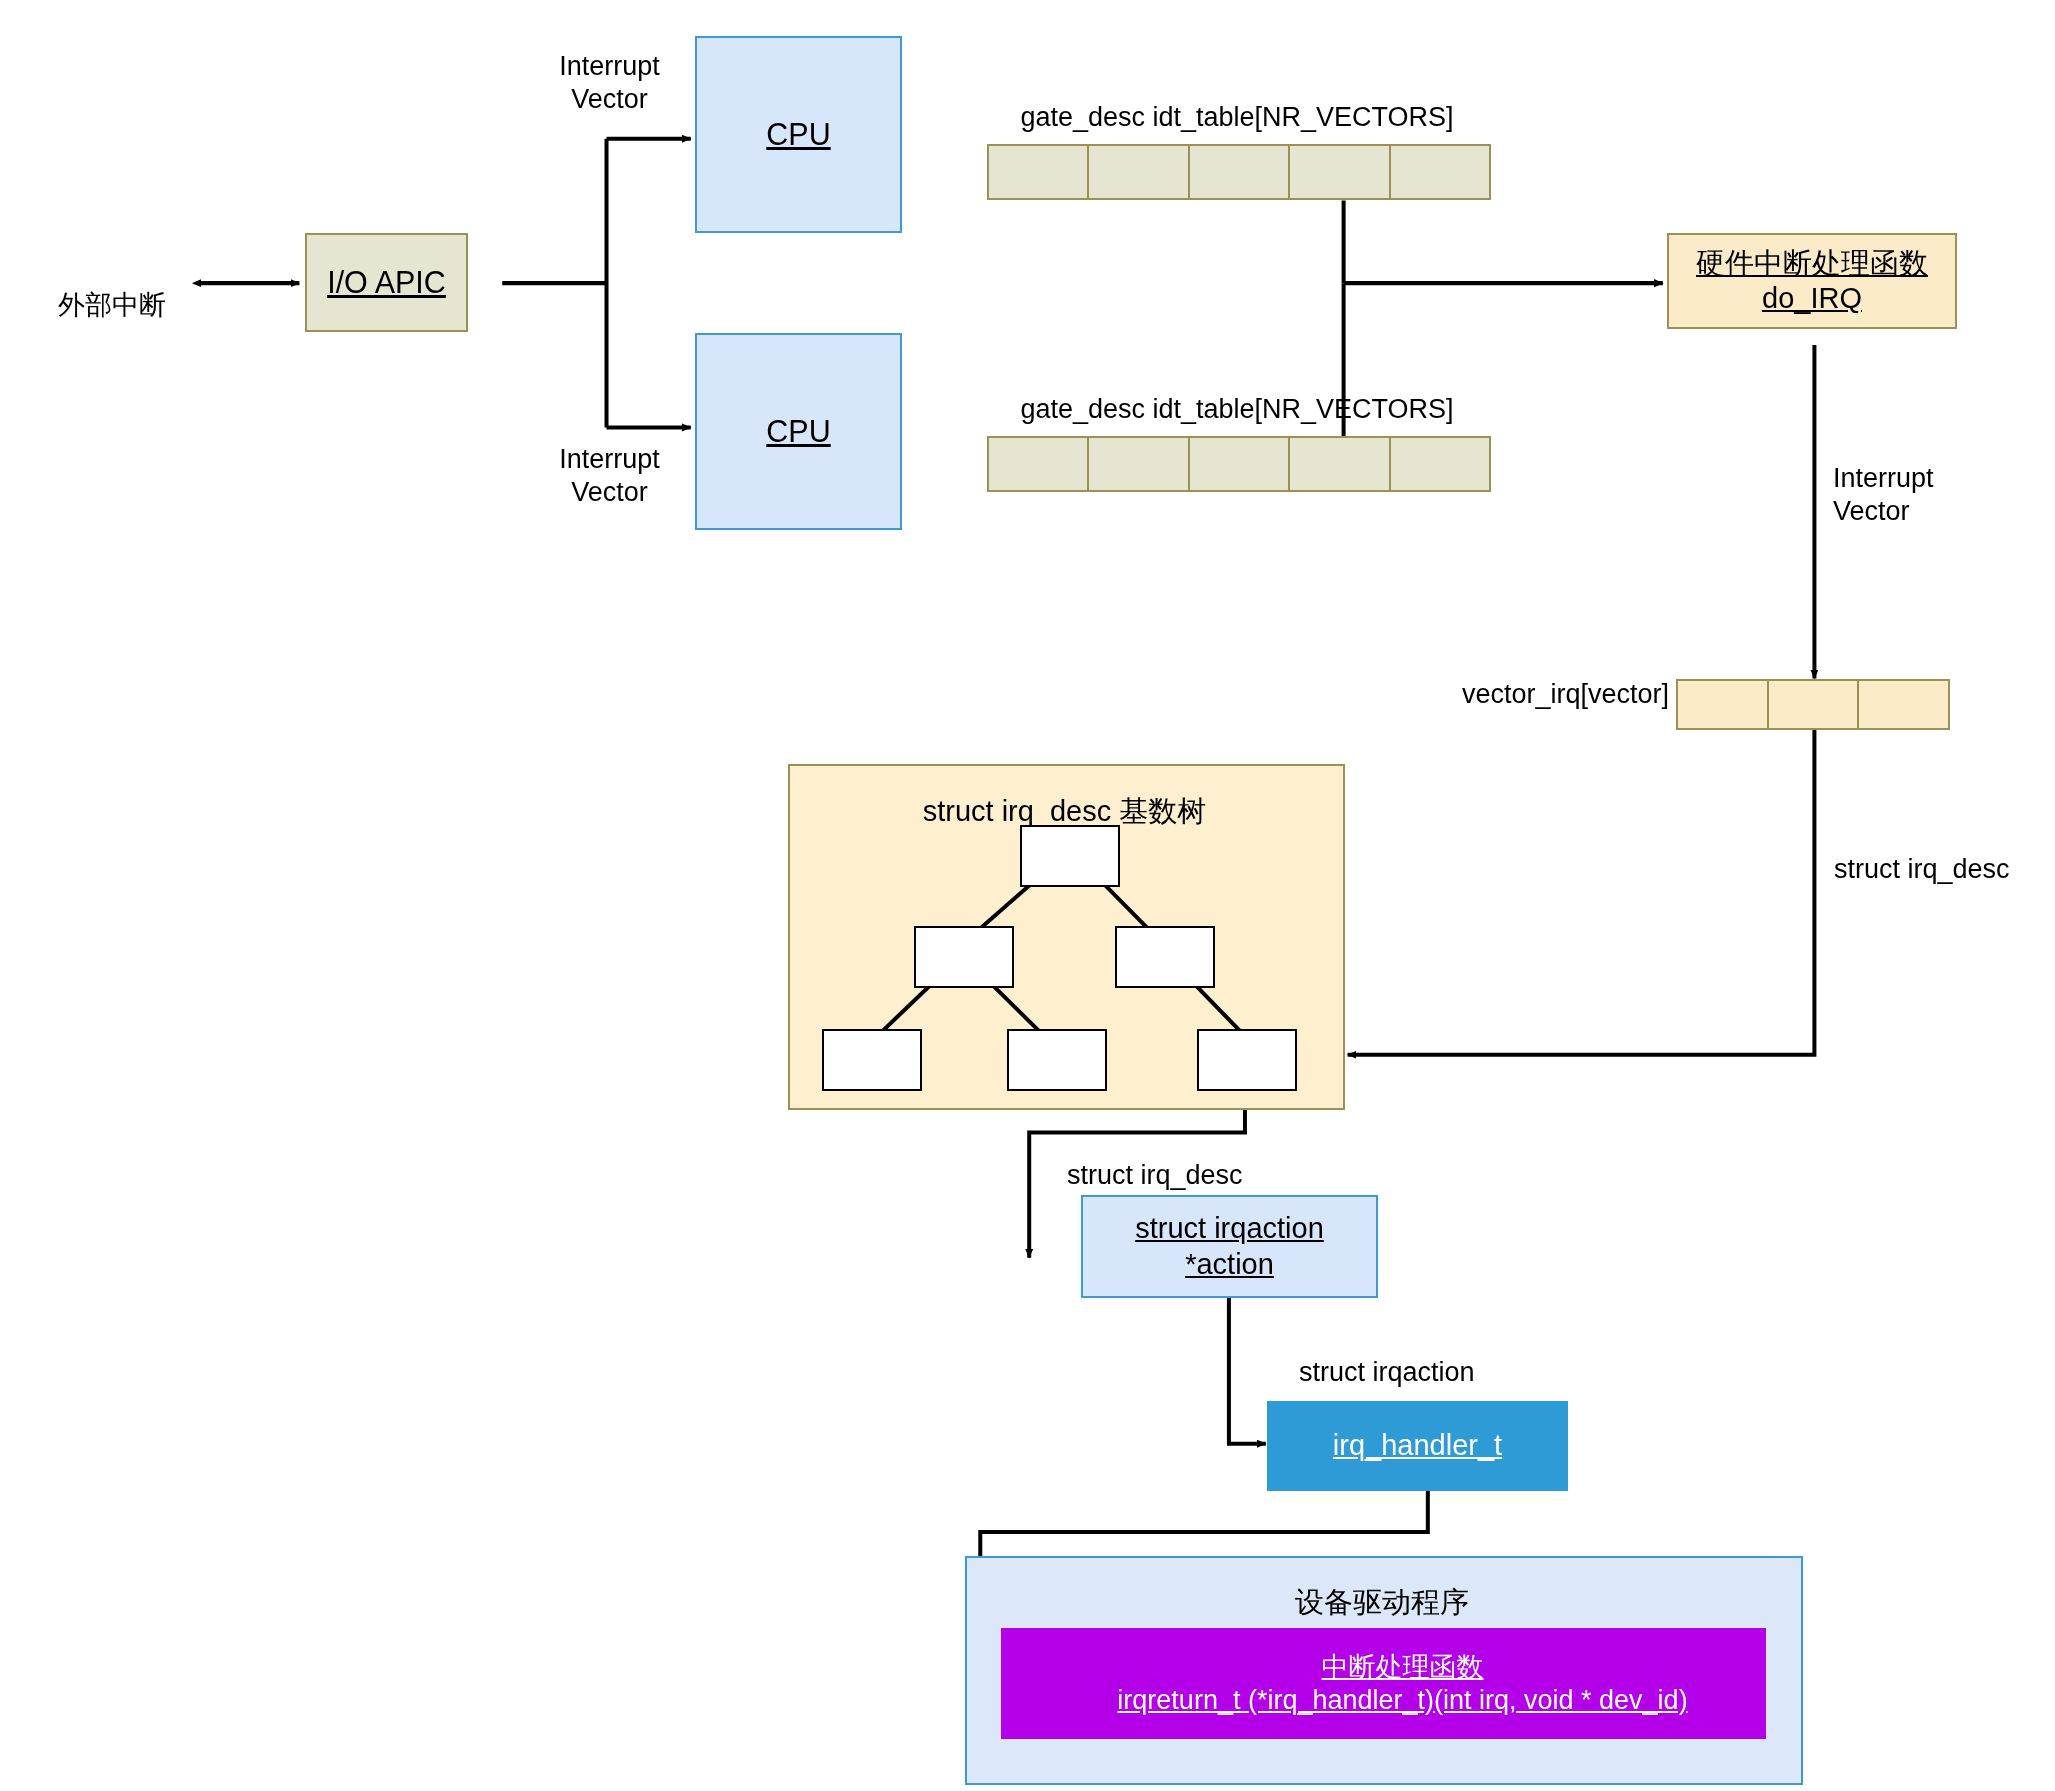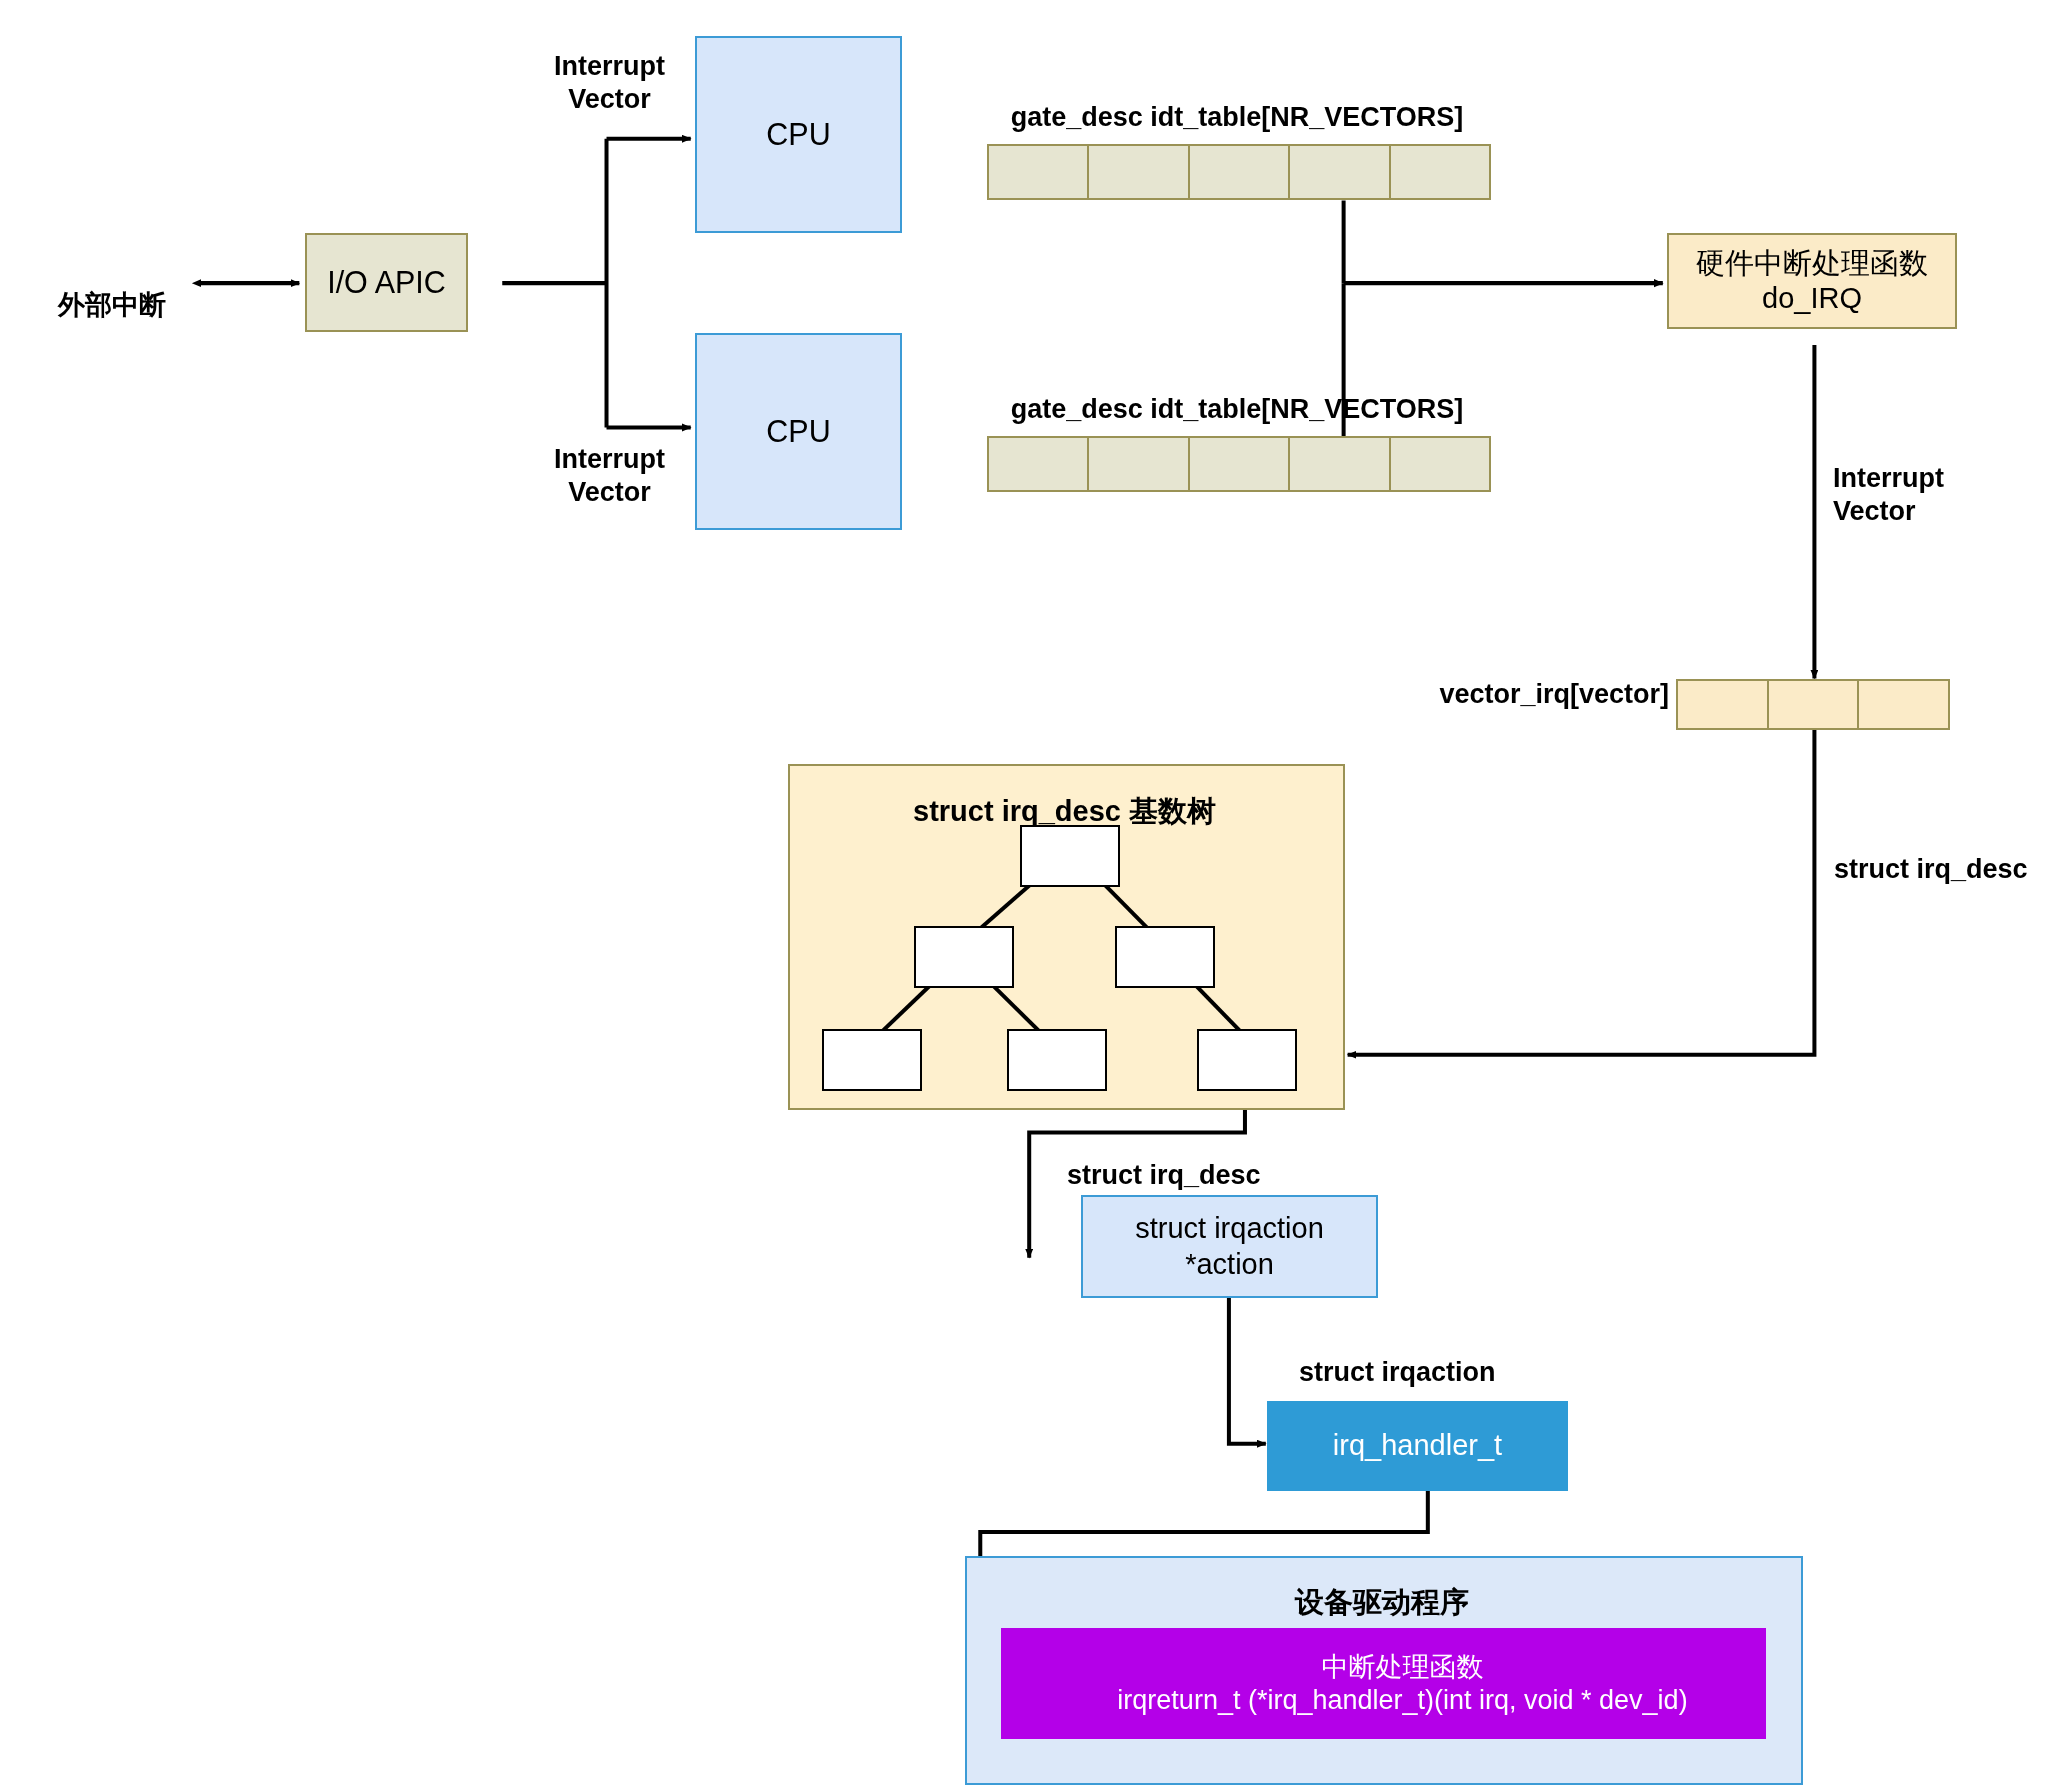--- a/index.html
+++ b/index.html
@@ -31,7 +31,6 @@
     color: #000;
     line-height: 1.24;
     white-space: pre;
-    font-weight: bold;
   }
   
   .khaki {

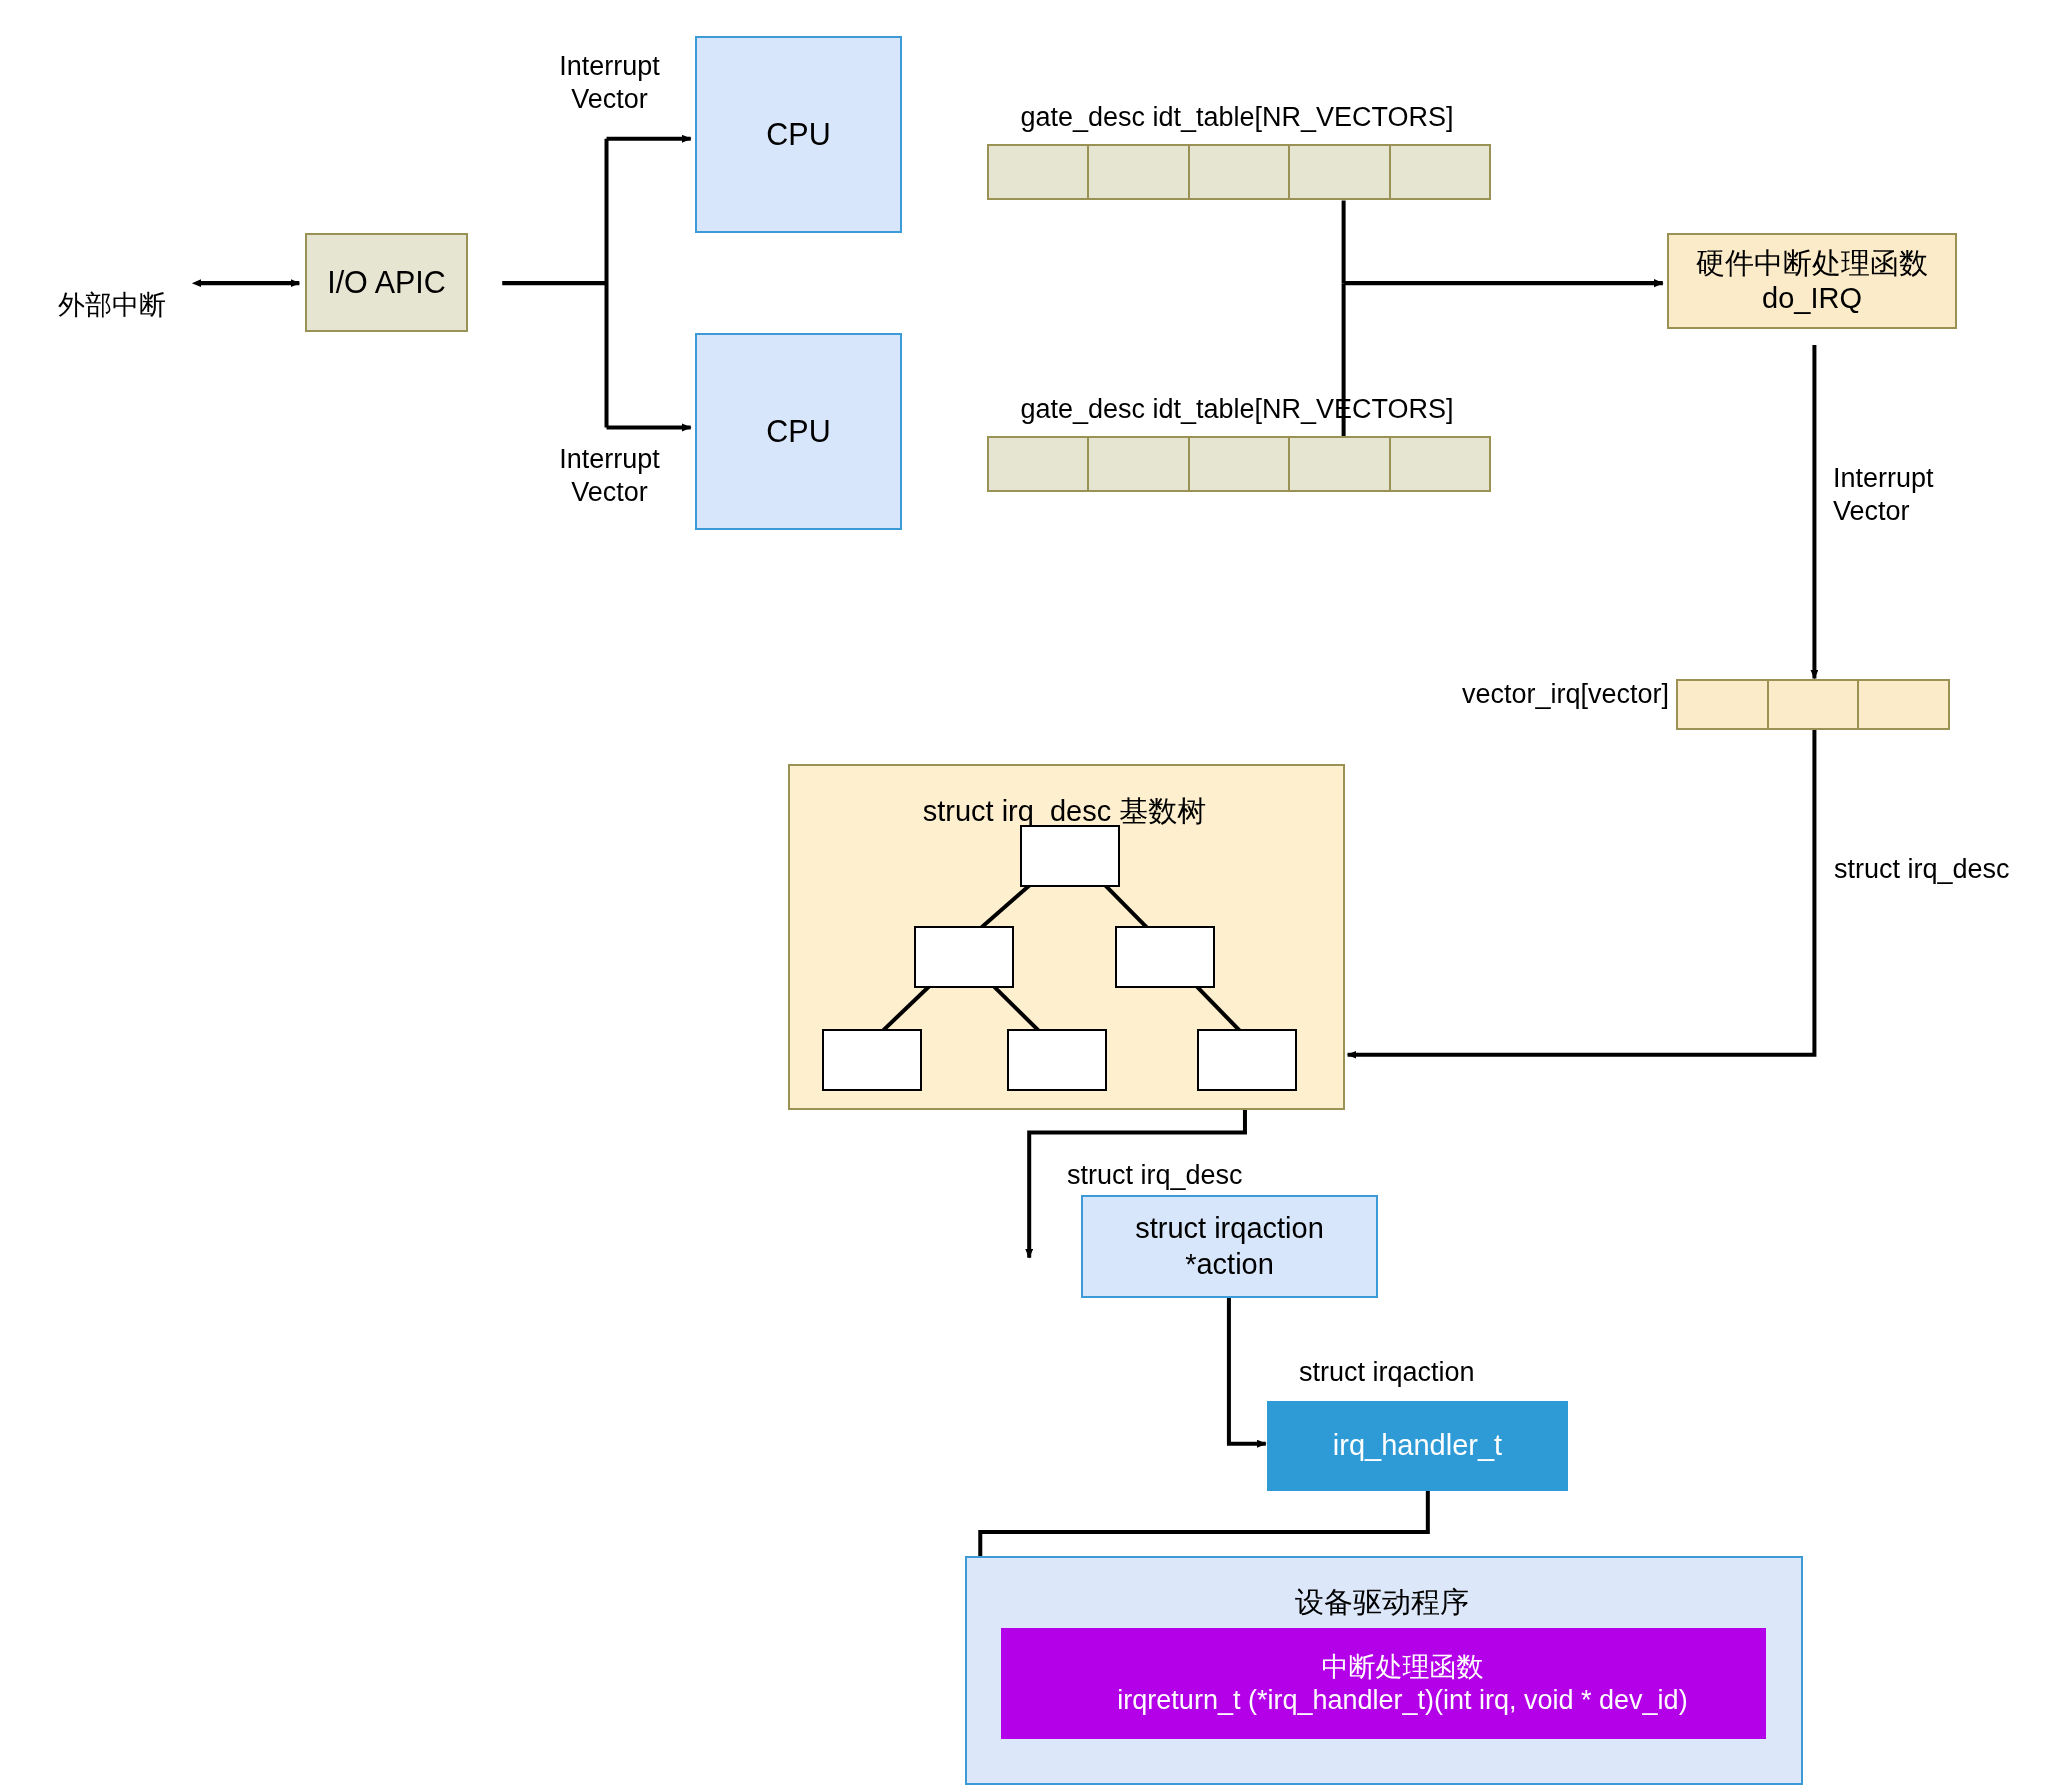--- a/index.html
+++ b/index.html
@@ -23,6 +23,7 @@
     justify-content: center;
     text-align: center;
     line-height: 1.22;
+    text-decoration: underline;
   }
   .lbl {
     position: absolute;

